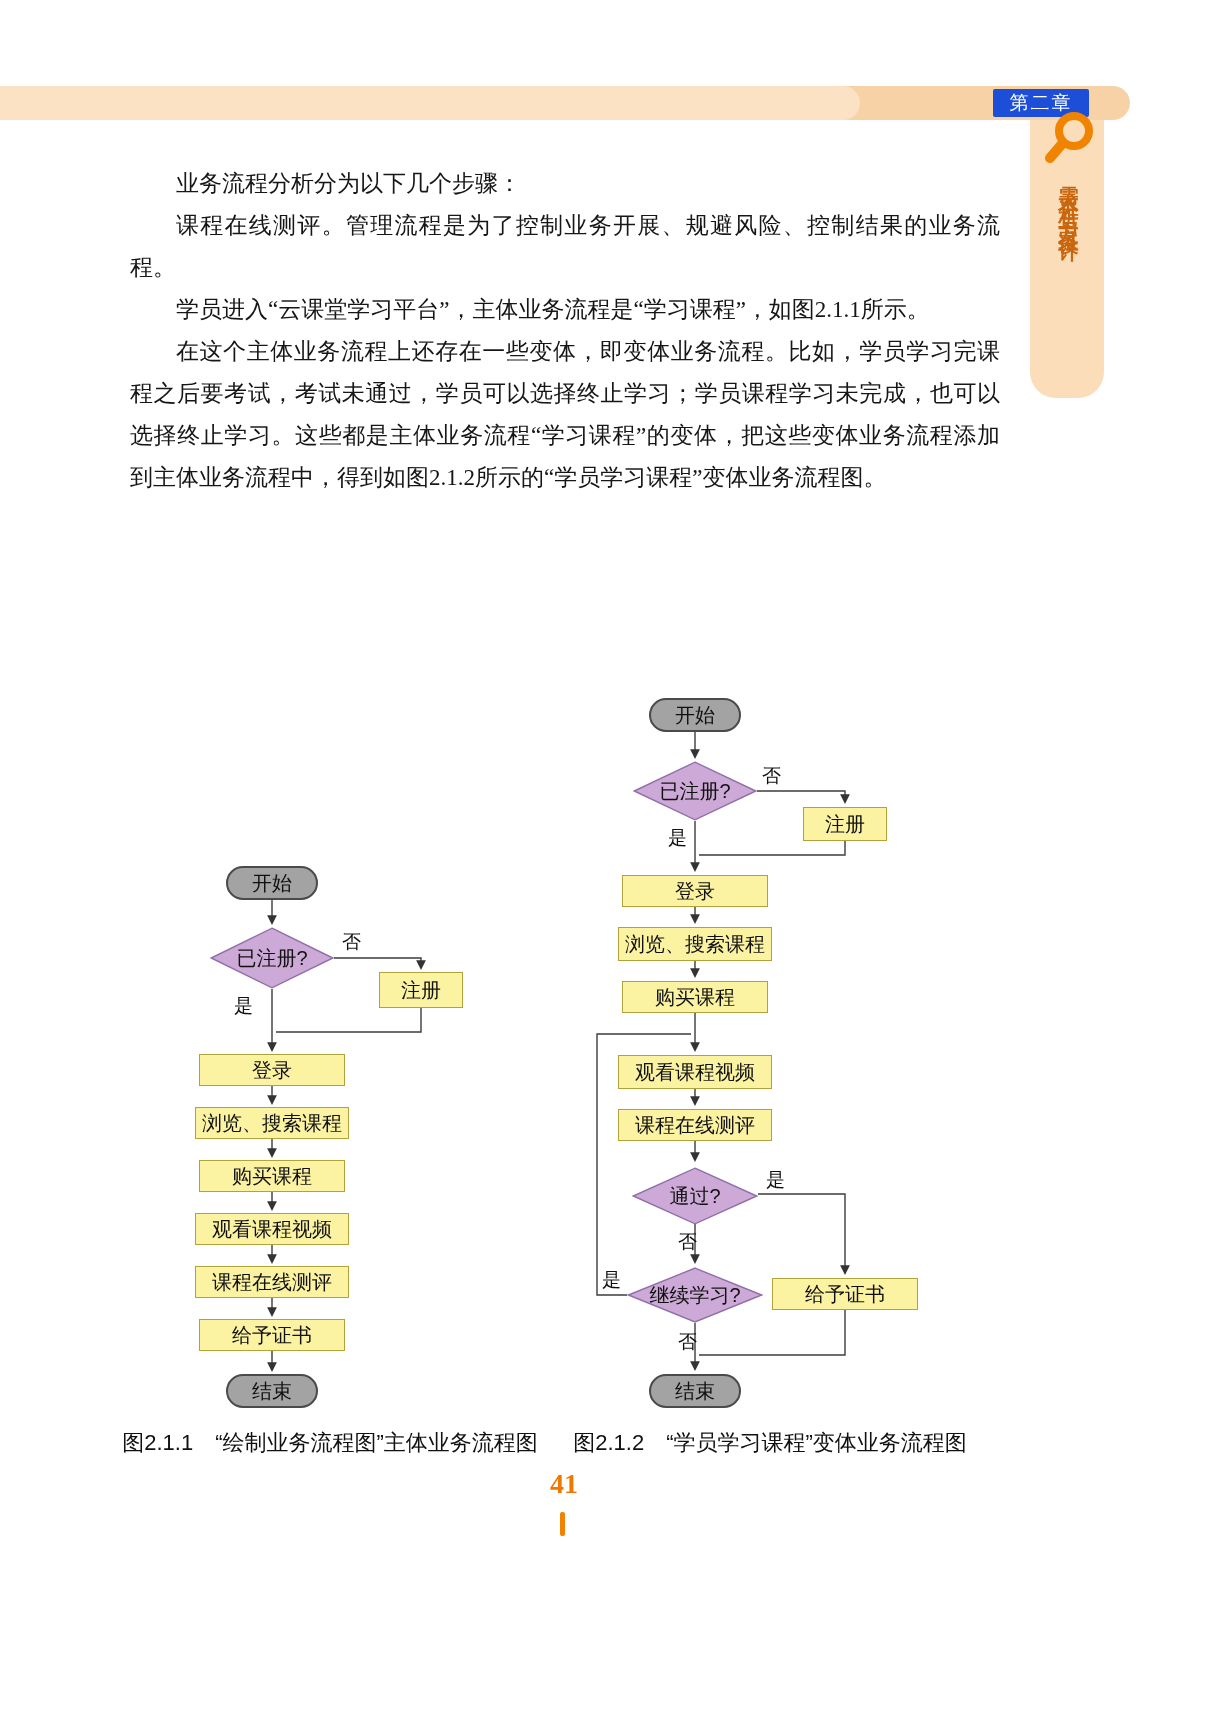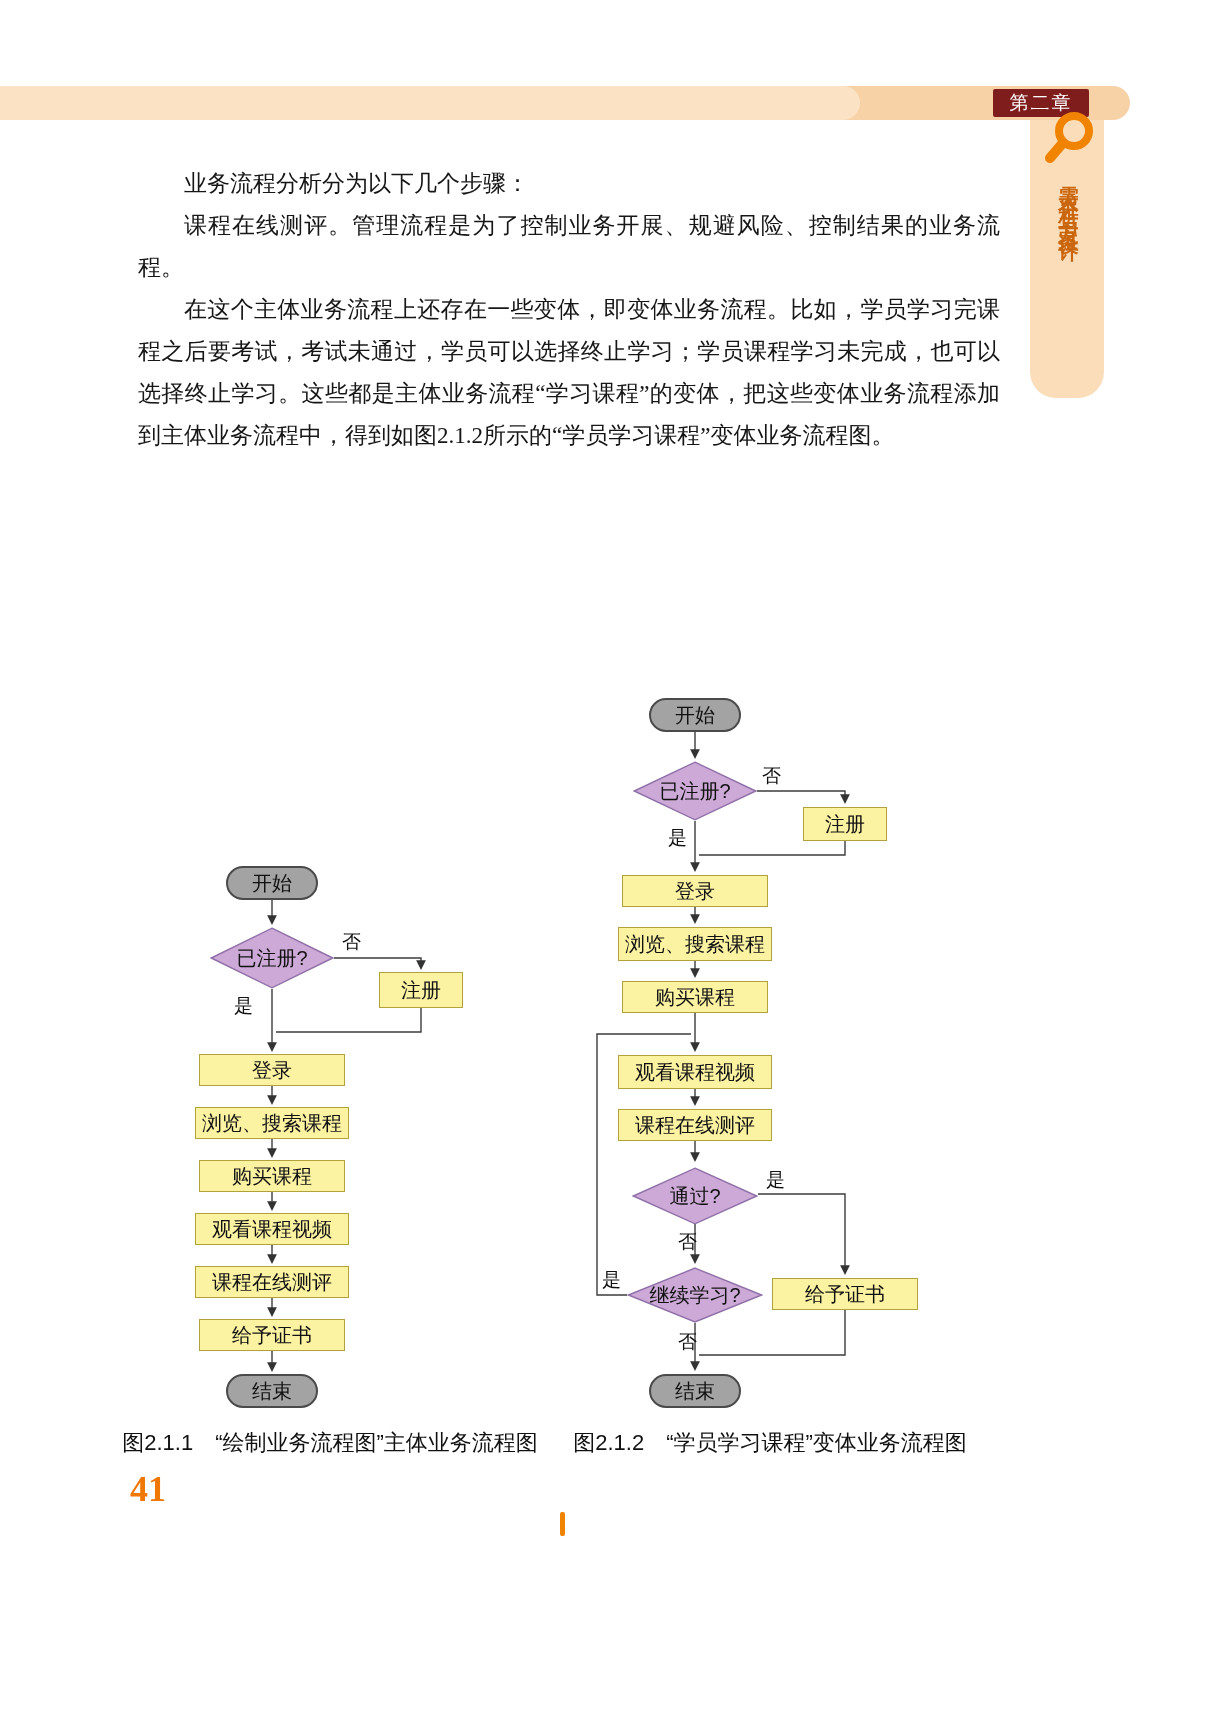--- a/index.html
+++ b/index.html
@@ -28,7 +28,7 @@
   }
   .chapter-tab {
     position:absolute; left:993px; top:89px; width:96px; height:28px;
-    background:#7f1d1d; color:#ffffff; z-index:4;
+    background:#1d4ed8; color:#ffffff; z-index:4;
     font-family:"Liberation Sans", sans-serif; font-size:19px;
     display:flex; align-items:center; justify-content:center;
     border-radius:2px; letter-spacing:2px;

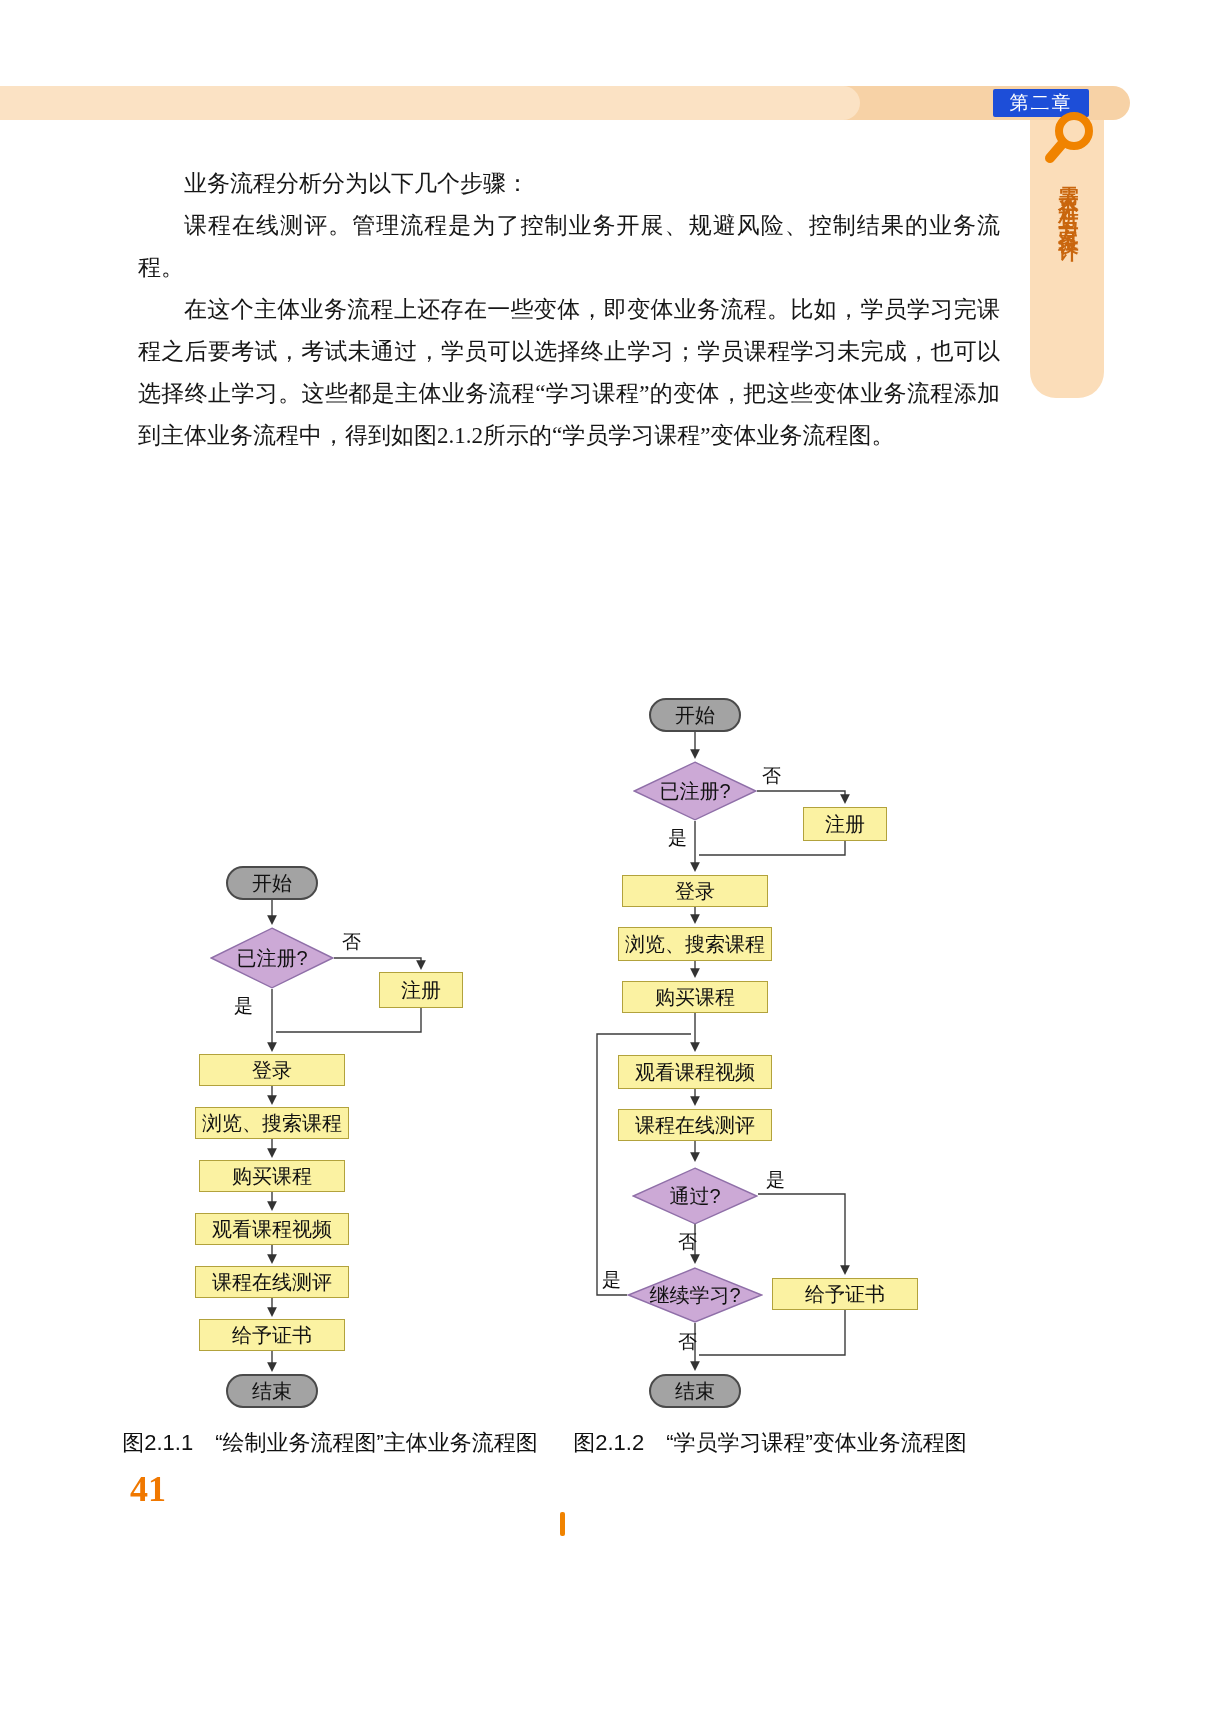--- a/index.html
+++ b/index.html
@@ -49,7 +49,7 @@
     font-size:23px; line-height:42px; color:#161616;
     text-align:justify;
   }
-  .body-text p { text-indent:2em;margin-left:8px; }
+  .body-text p { text-indent:2em; }
 
   
   .chart { position:absolute; }

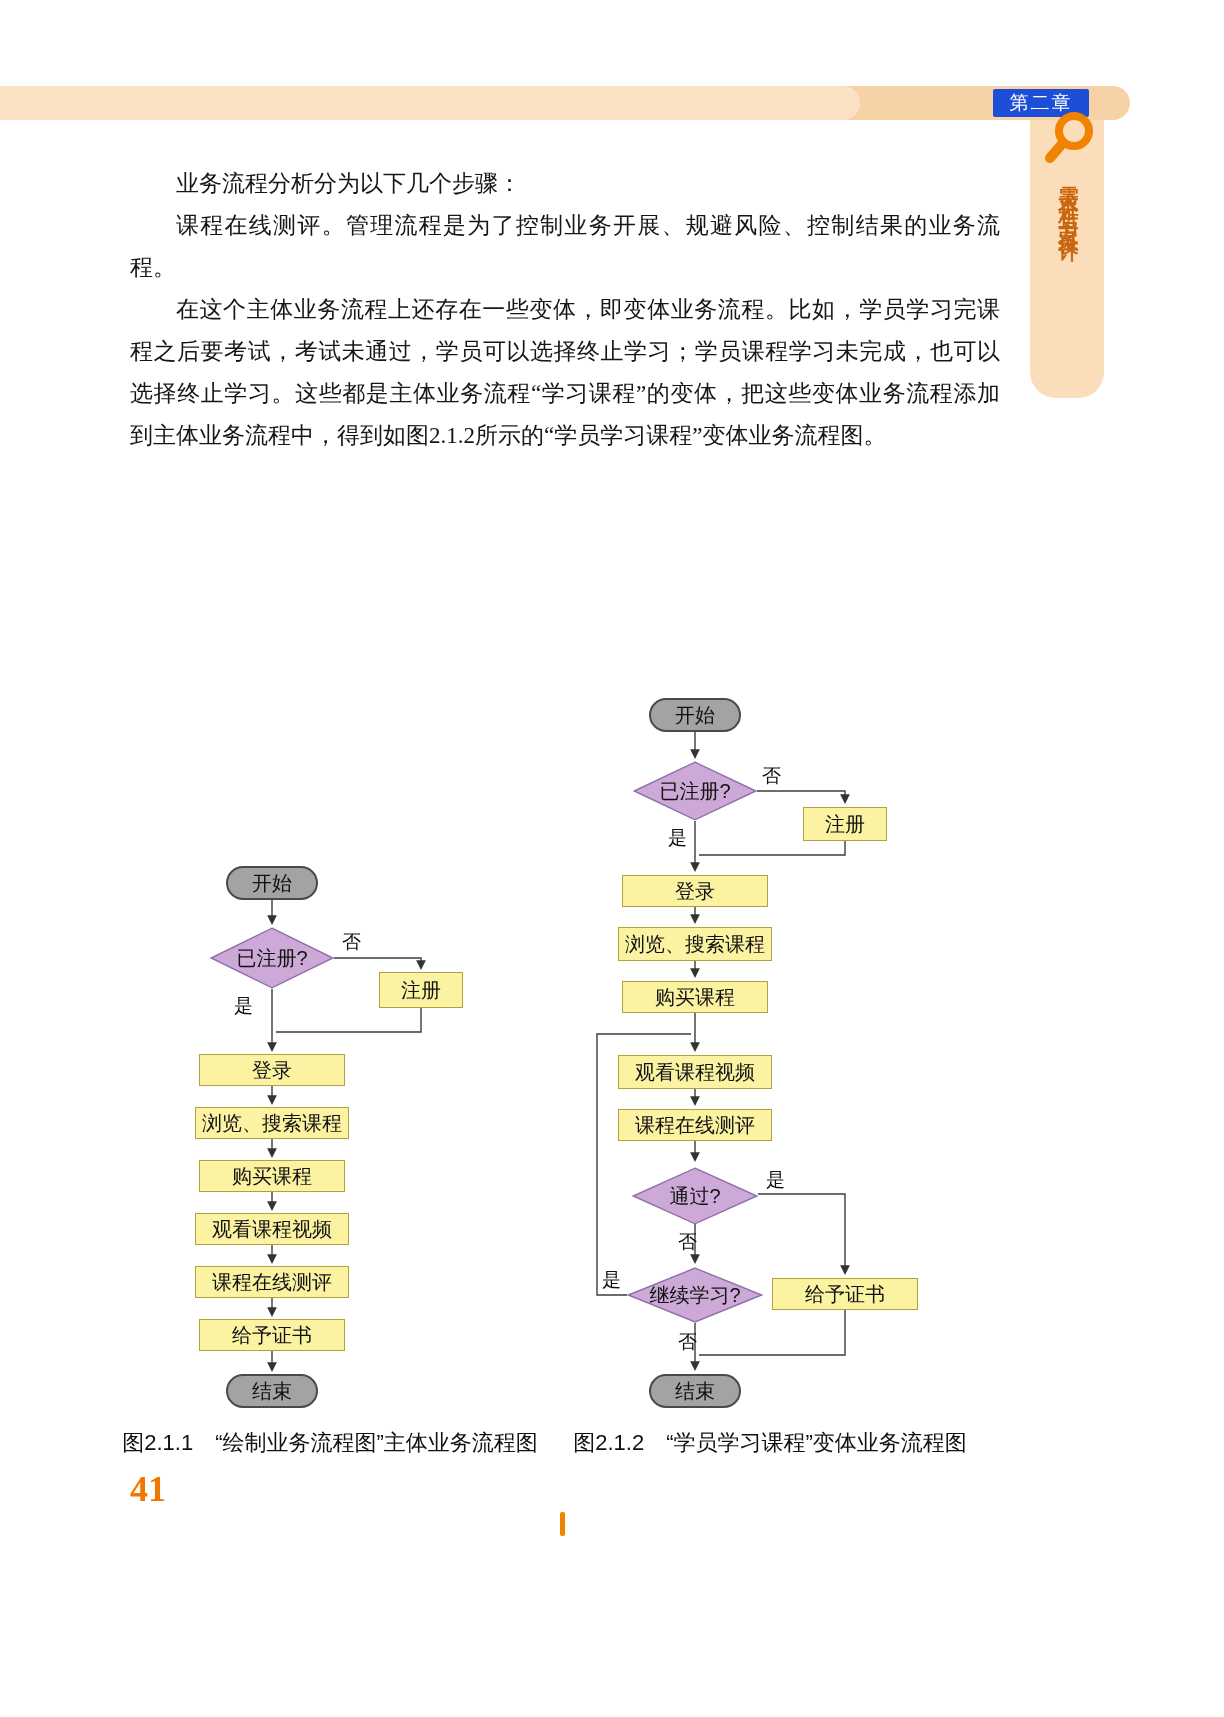--- a/index.html
+++ b/index.html
@@ -108,6 +108,7 @@
   <div class="body-text">
     <p>业务流程分析分为以下几个步骤：</p>
     <p>课程在线测评。管理流程是为了控制业务开展、规避风险、控制结果的业务流程。</p>
+    <p>学员进入“云课堂学习平台”，主体业务流程是“学习课程”，如图2.1.1所示。</p>
     <p>在这个主体业务流程上还存在一些变体，即变体业务流程。比如，学员学习完课程之后要考试，考试未通过，学员可以选择终止学习；学员课程学习未完成，也可以选择终止学习。这些都是主体业务流程“学习课程”的变体，把这些变体业务流程添加到主体业务流程中，得到如图2.1.2所示的“学员学习课程”变体业务流程图。</p>
   </div>
 

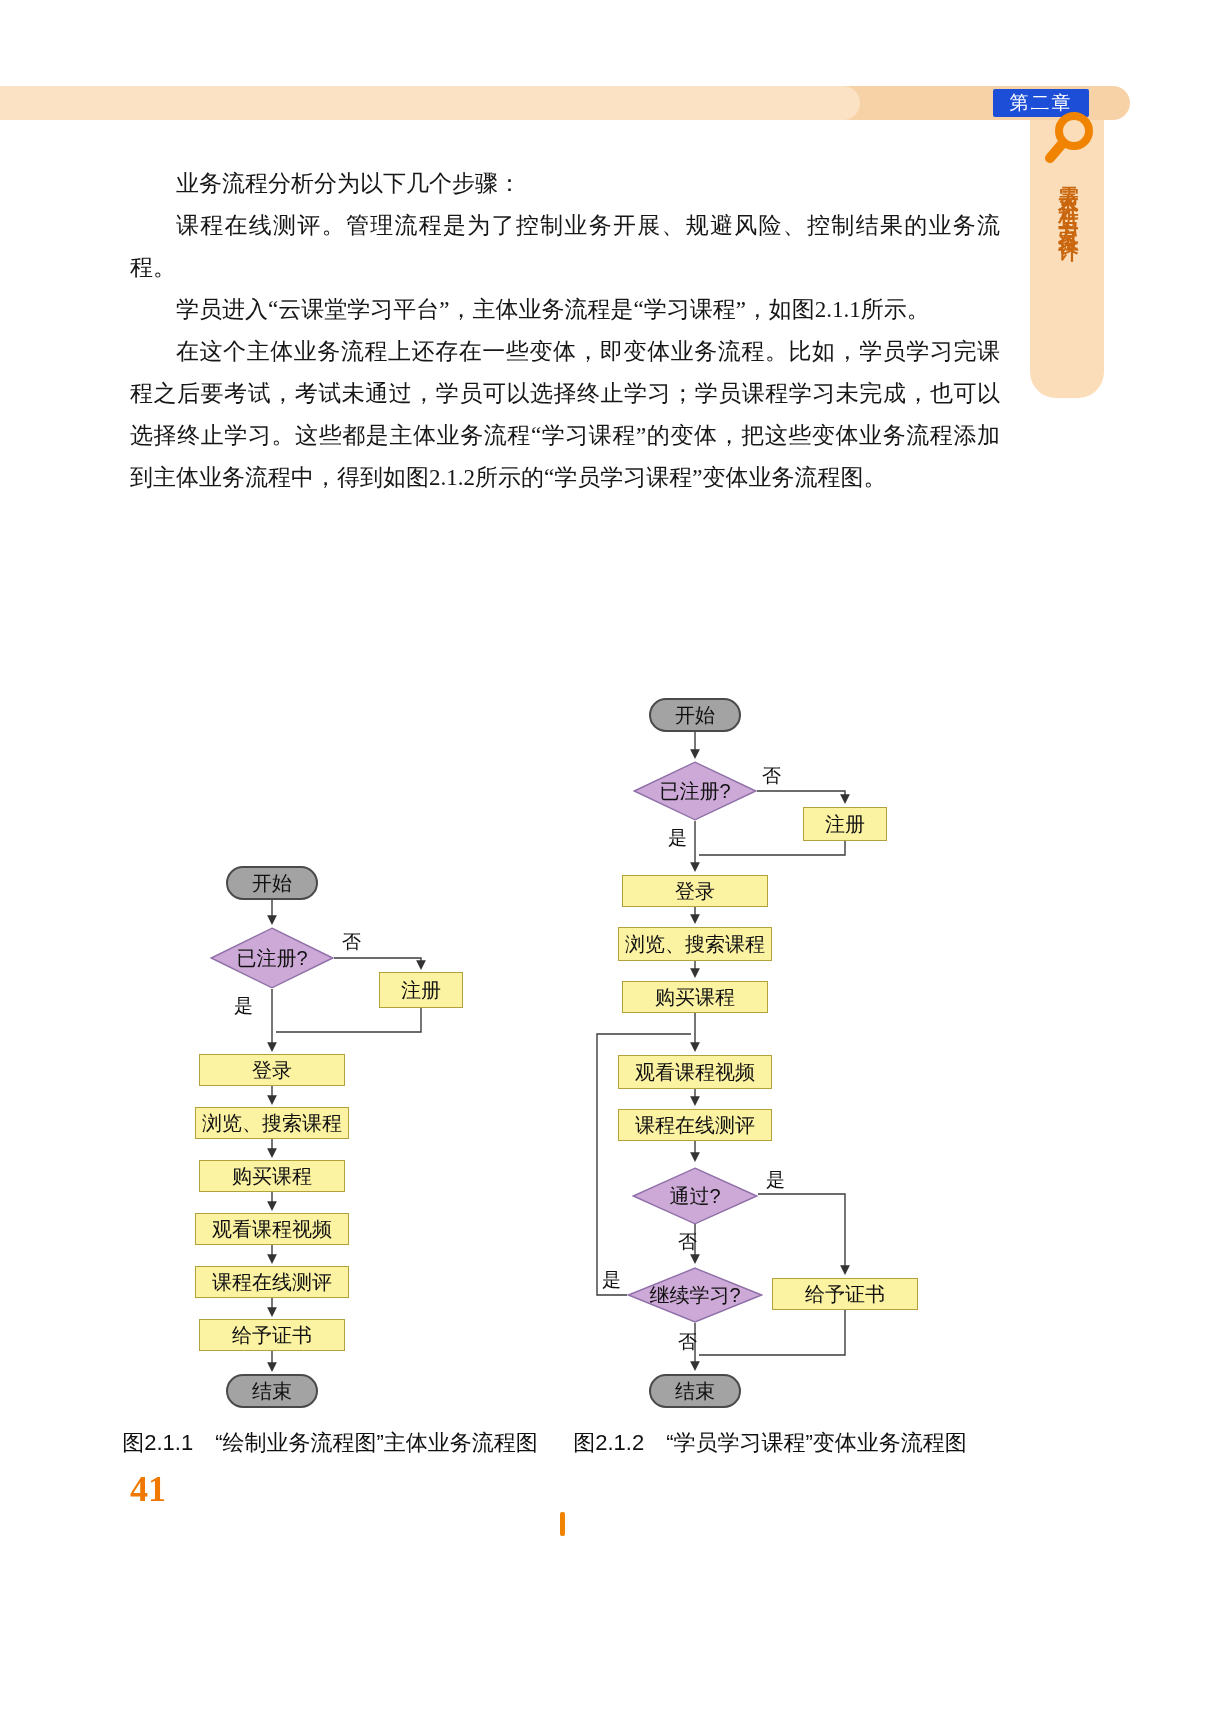--- a/index.html
+++ b/index.html
@@ -80,7 +80,7 @@
   
   .page-number {
     position:absolute; left:130px; top:1468px; width:868px;
-    color:#F07800; font-size:36px;
+    text-align:center; color:#F07800; font-size:28px;
     font-family:"Liberation Serif", serif; font-weight:bold;
   }
   .footer-mark {

